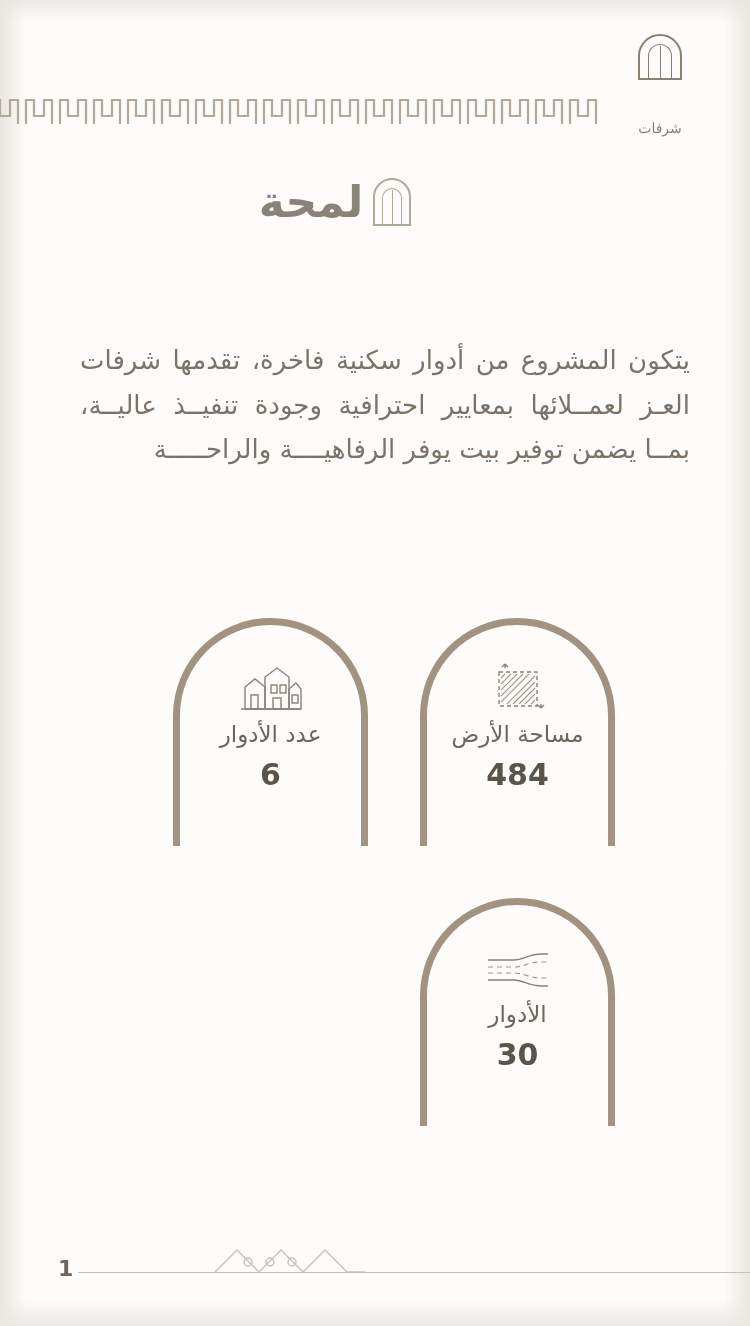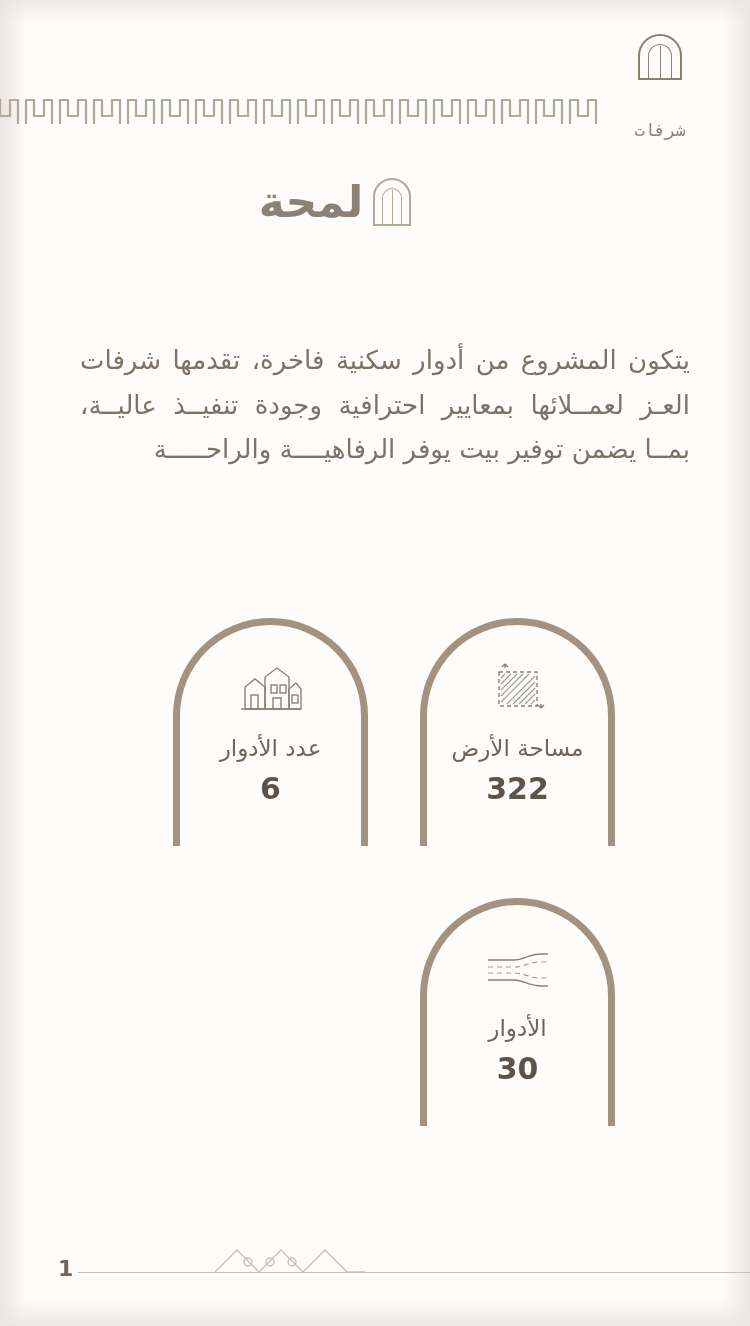--- a/index.html
+++ b/index.html
@@ -51,10 +51,10 @@
     width: 1px; background: #8b7f72;
   }
   .logo-text {
-    font-size: 17px;
+    font-size: 14px;
     color: #8b7f72;
     letter-spacing: 0px;
-    font-family: Liberation Mono, monospace;
+    font-family: Liberation Sans, sans-serif;
     margin-top: 40px;
   }
   .crenel-band {

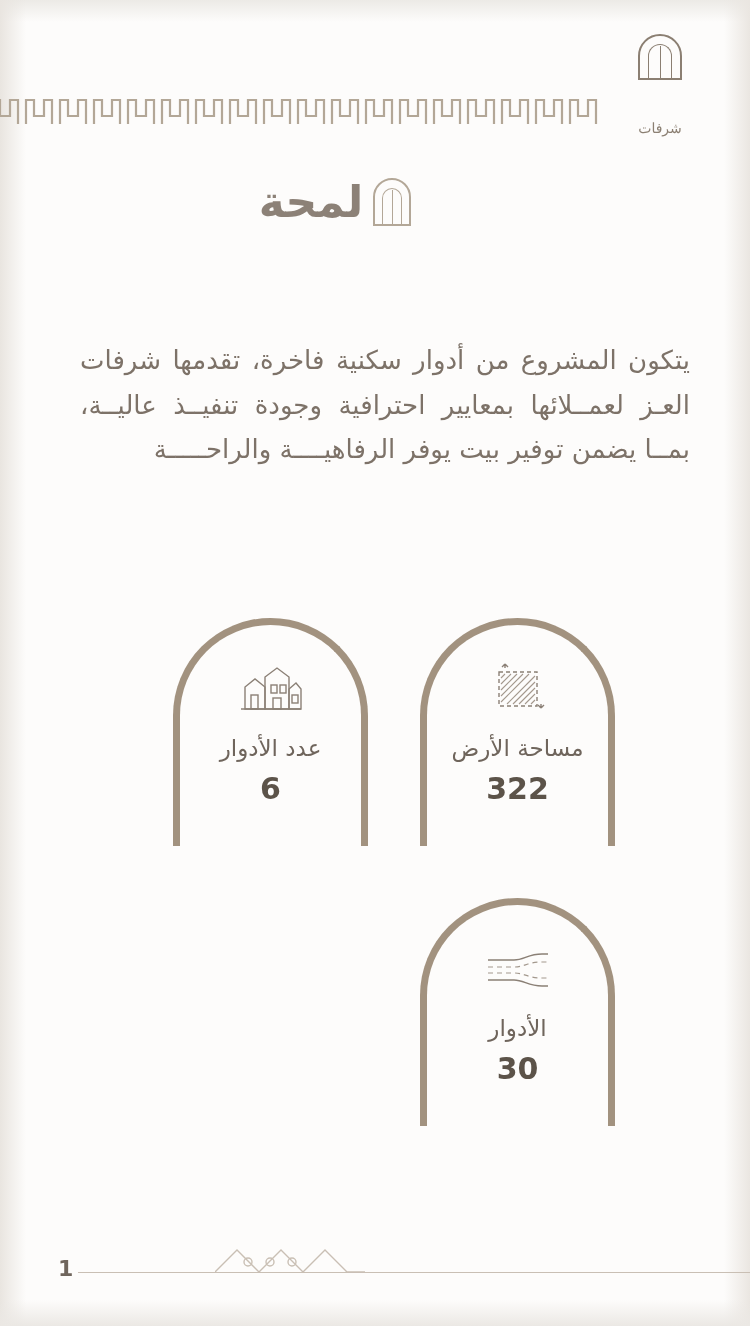--- a/index.html
+++ b/index.html
@@ -169,7 +169,6 @@
     justify-content: center;
   }
   .card-label {
-    margin-top: 14px;
     font-size: 23px;
     color: #6f655c;
     direction: rtl;

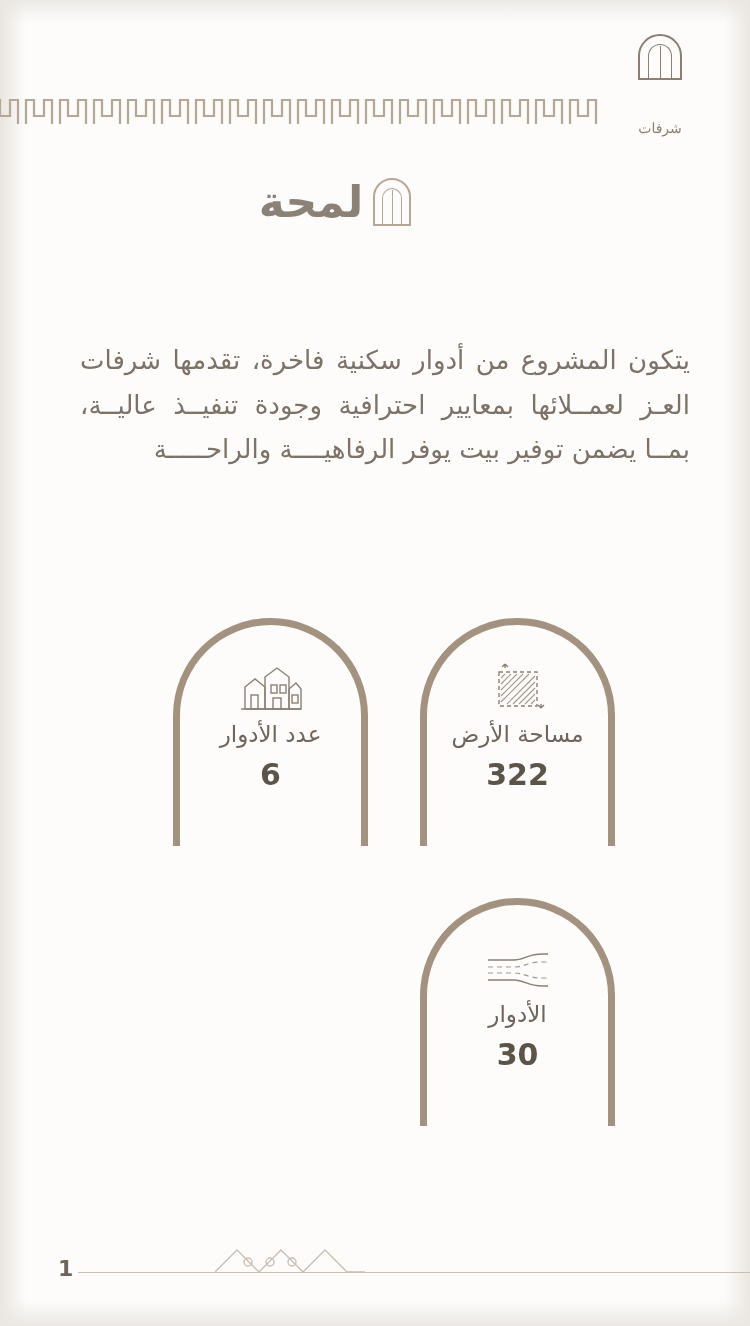--- a/index.html
+++ b/index.html
@@ -308,7 +308,7 @@
         </svg>
       </div>
       <div class="card-label">مساحة الأرض</div>
-      <div class="card-value">322</div>
+      <div class="card-value">484</div>
     </div>
 
     <div class="card">

